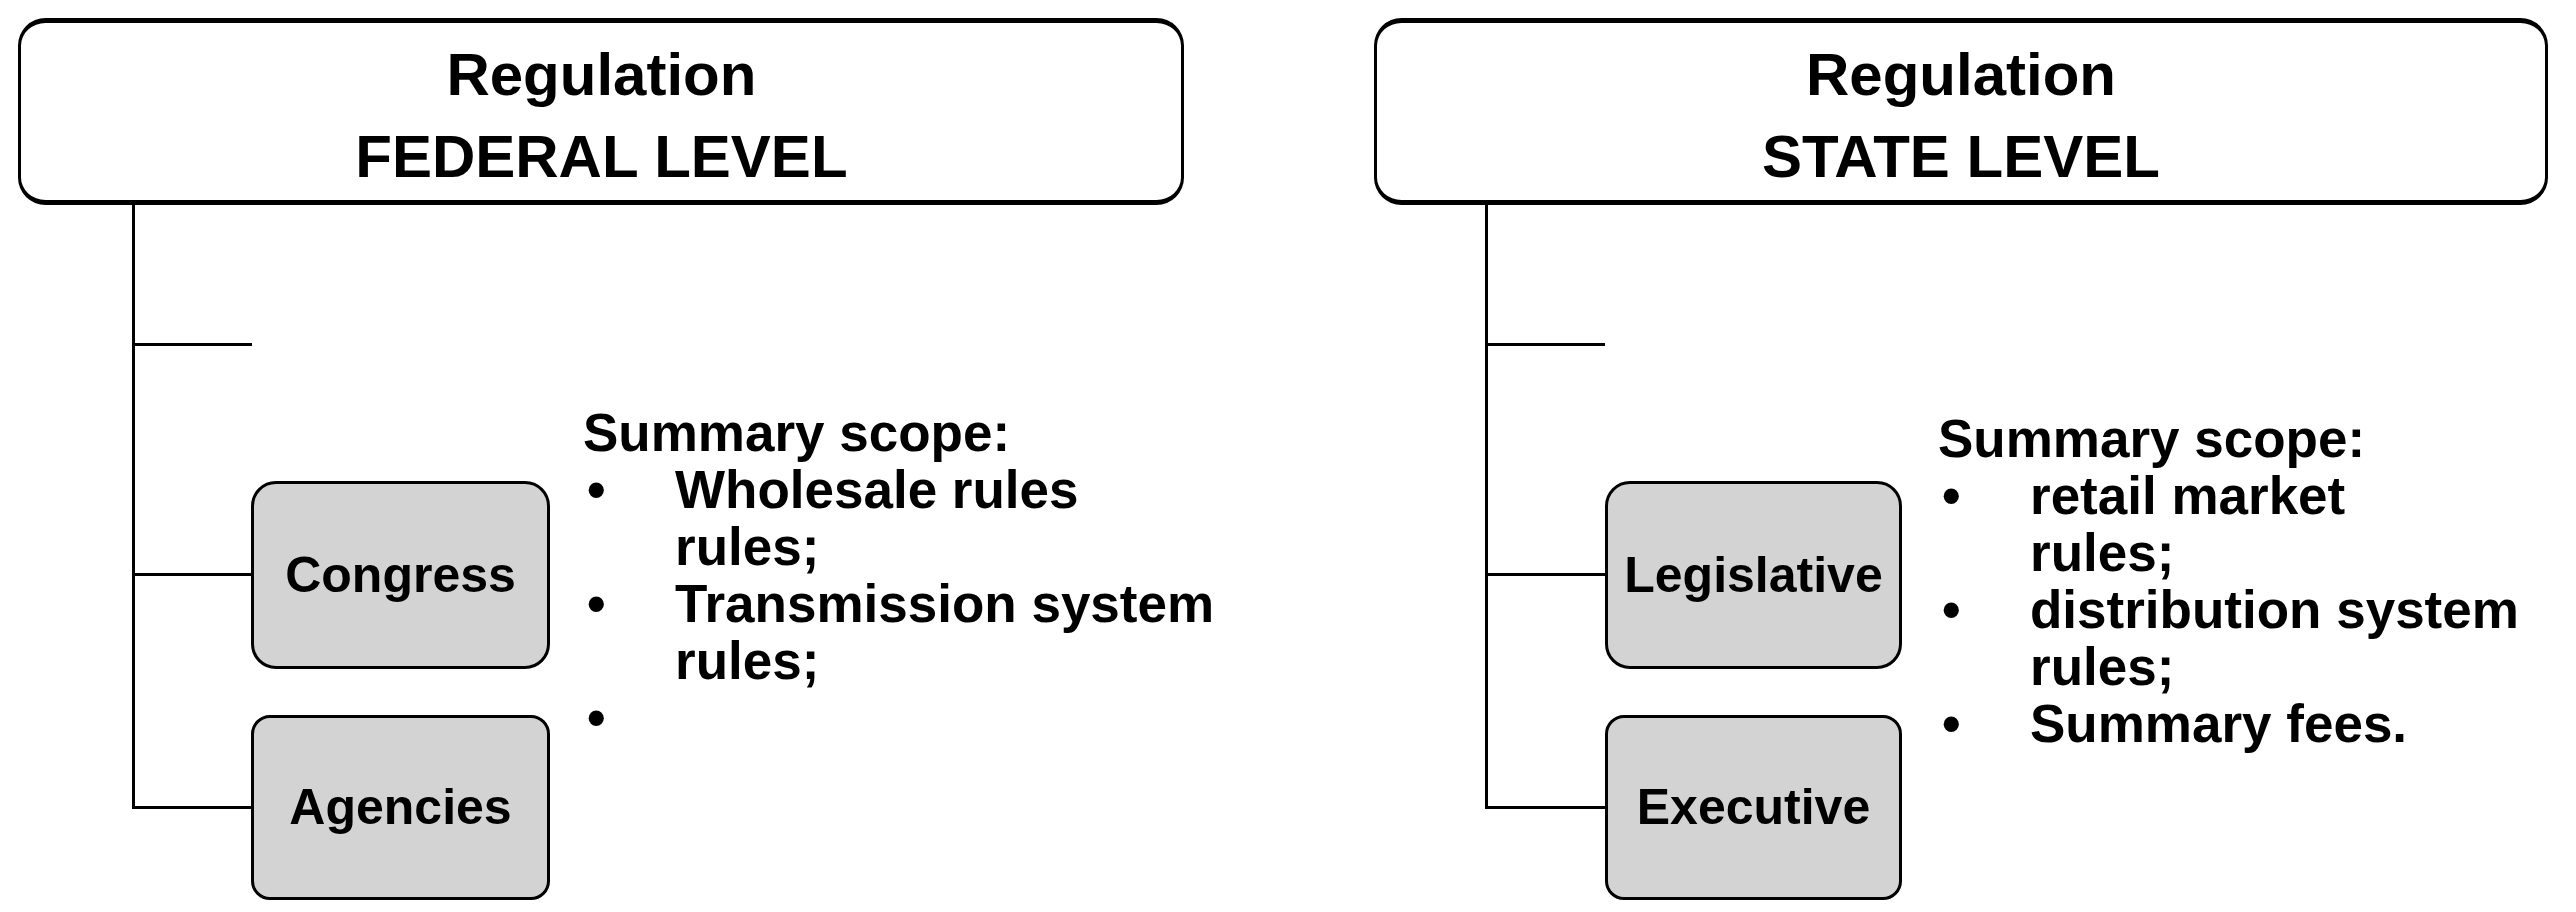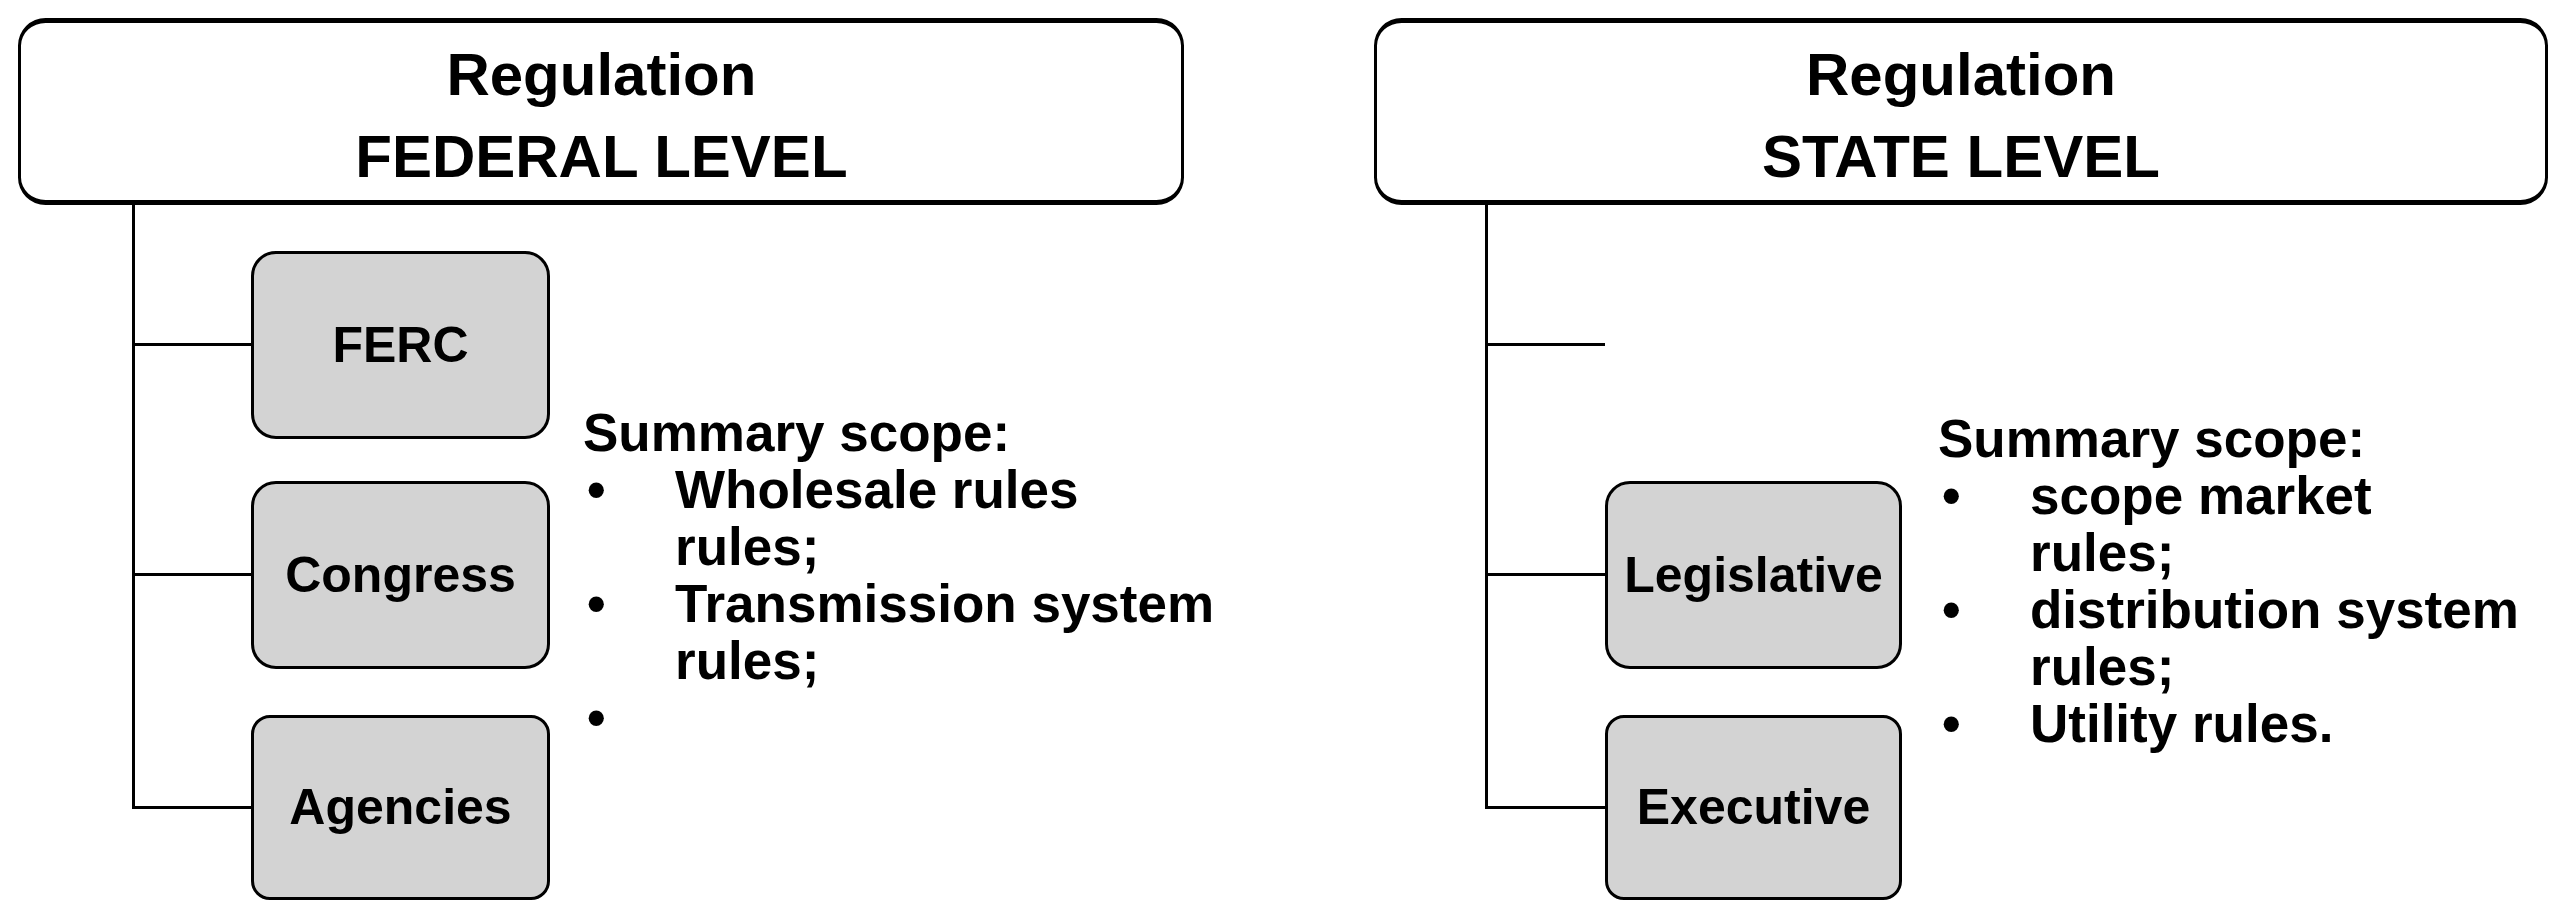--- a/index.html
+++ b/index.html
@@ -103,9 +103,6 @@
   <div class="connector hline fed b2"></div>
   <div class="connector hline fed b3"></div>
 
-  <div class="node fed row1">
-    <div class="node-line">FERC</div>
-  </div>
   <div class="node fed row2">
     <div class="node-line">Congress</div>
   </div>

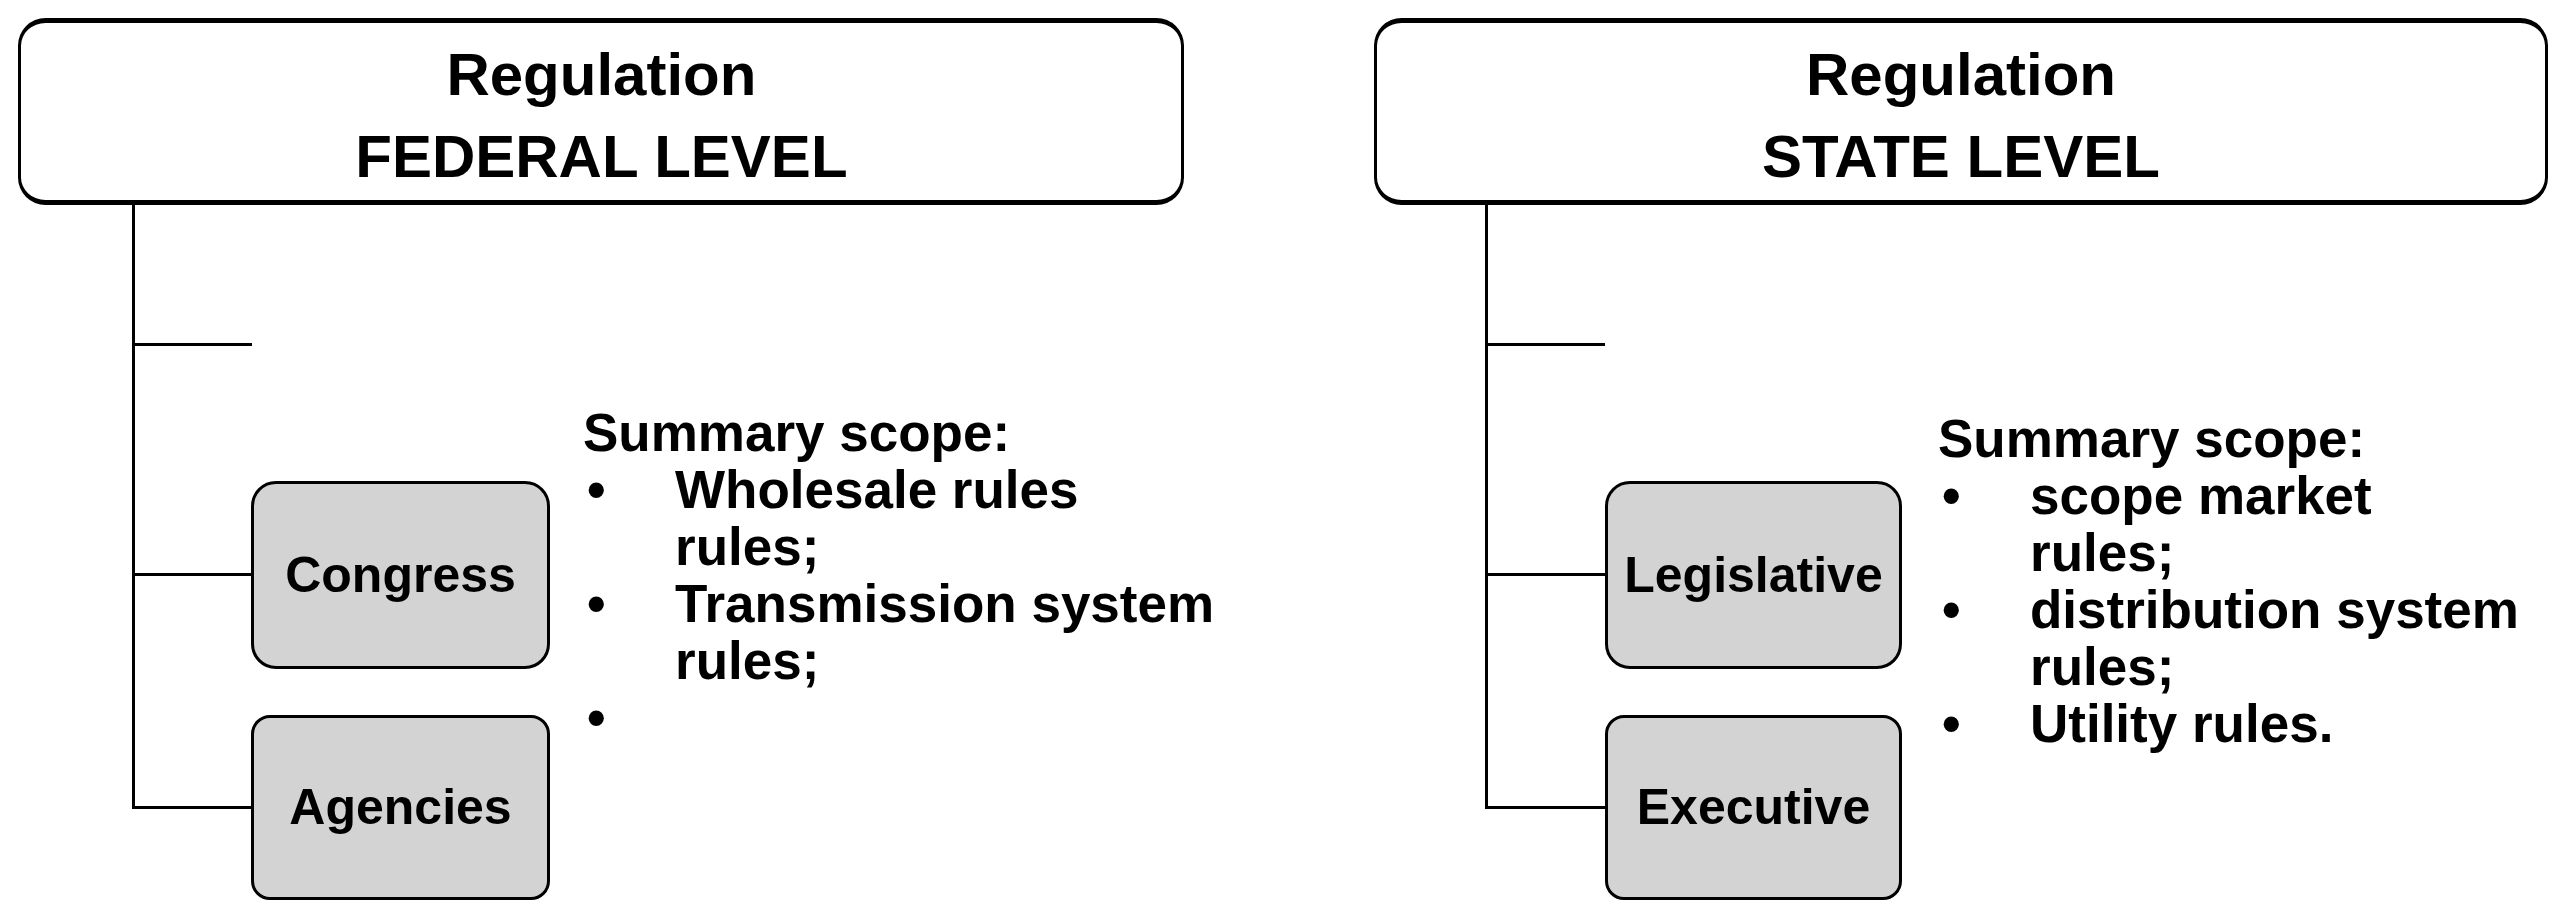--- a/index.html
+++ b/index.html
@@ -153,7 +153,7 @@
     <div class="bullet-row">
       <span class="bullet-col">•</span>
       <span class="bullet-text">
-        <div>scope market</div>
+        <div>retail market</div>
         <div>rules;</div>
       </span>
     </div>

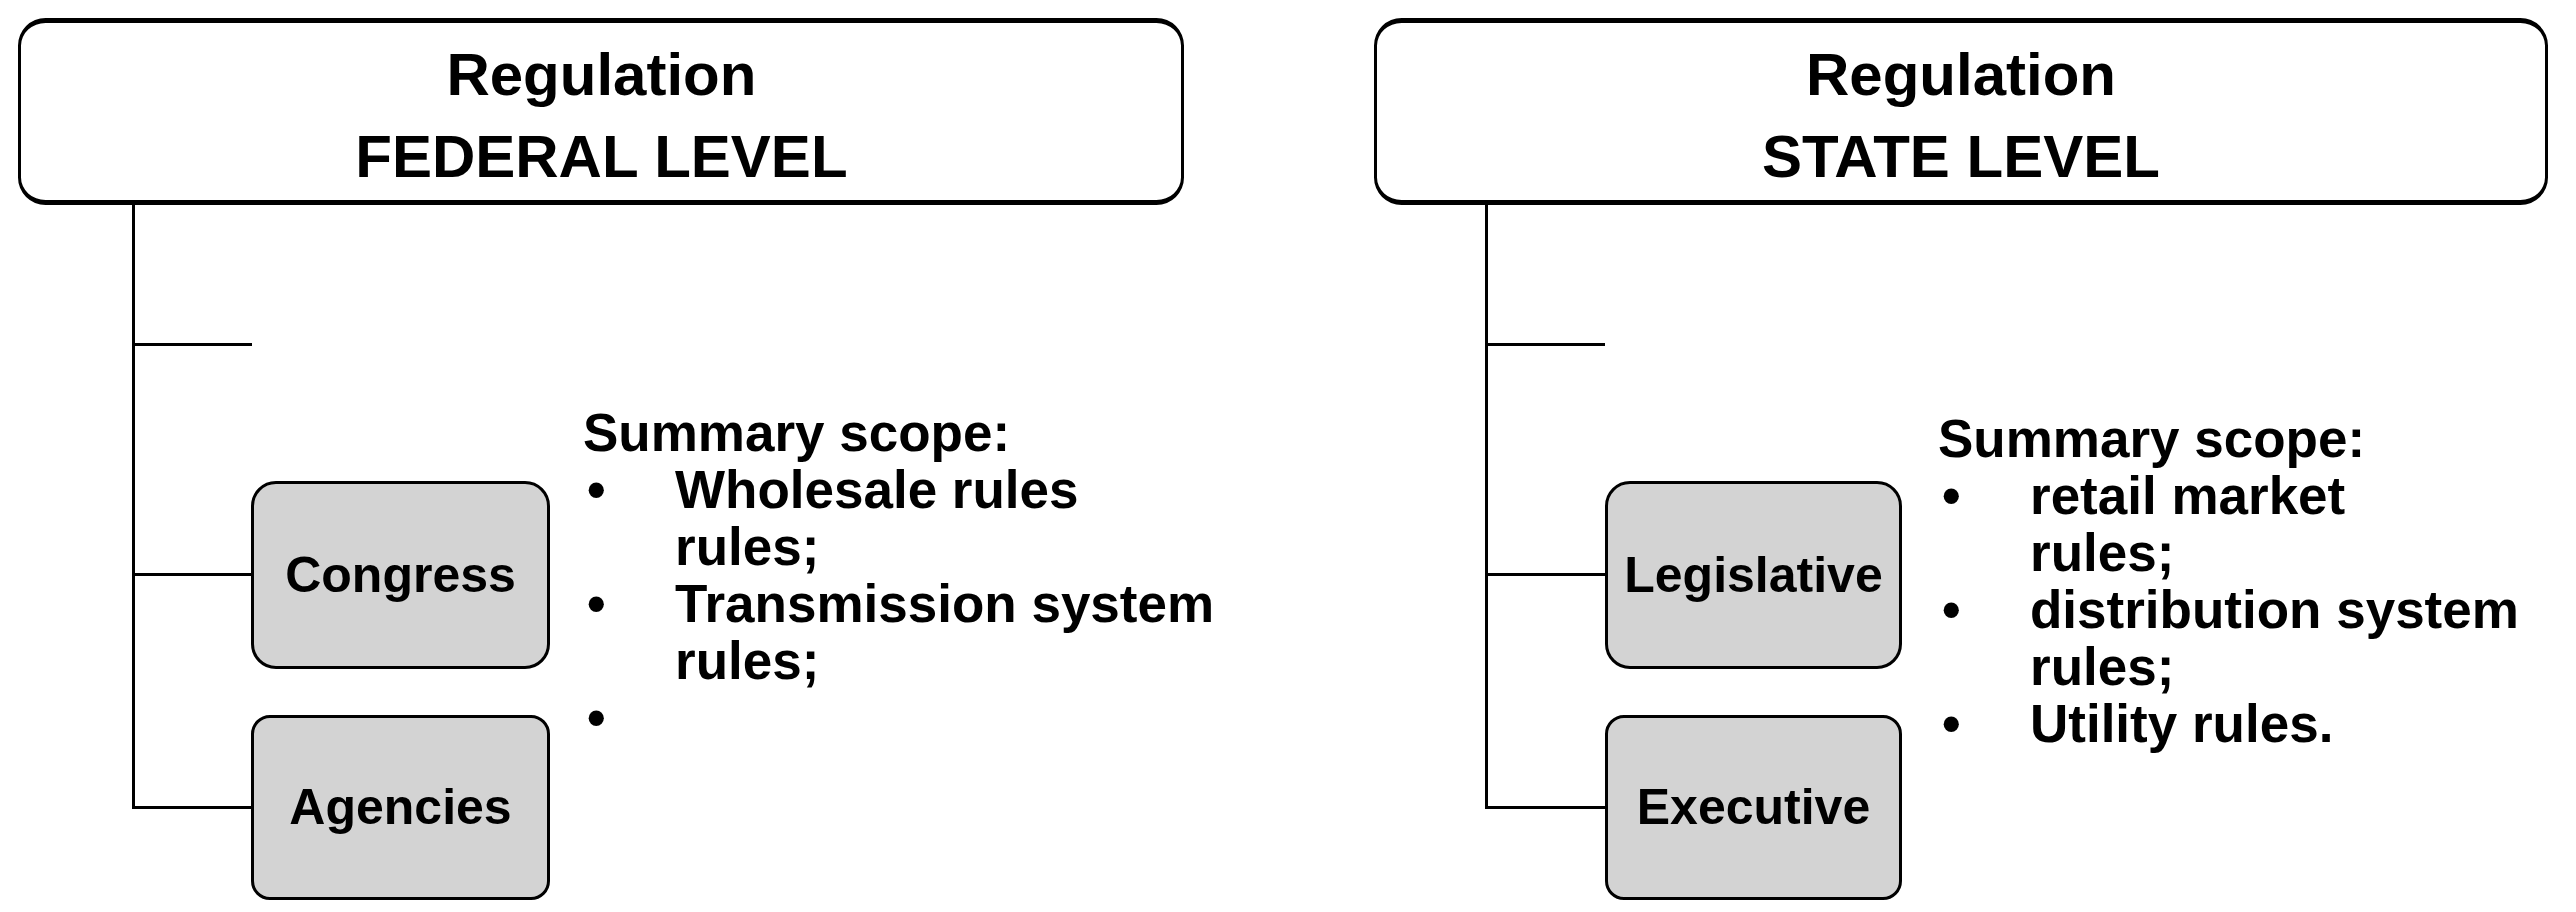--- a/index.html
+++ b/index.html
@@ -167,7 +167,7 @@
     <div class="bullet-row">
       <span class="bullet-col">•</span>
       <span class="bullet-text">
-        <div>Utility rules.</div>
+        <div>Summary fees.</div>
       </span>
     </div>
   </div>

